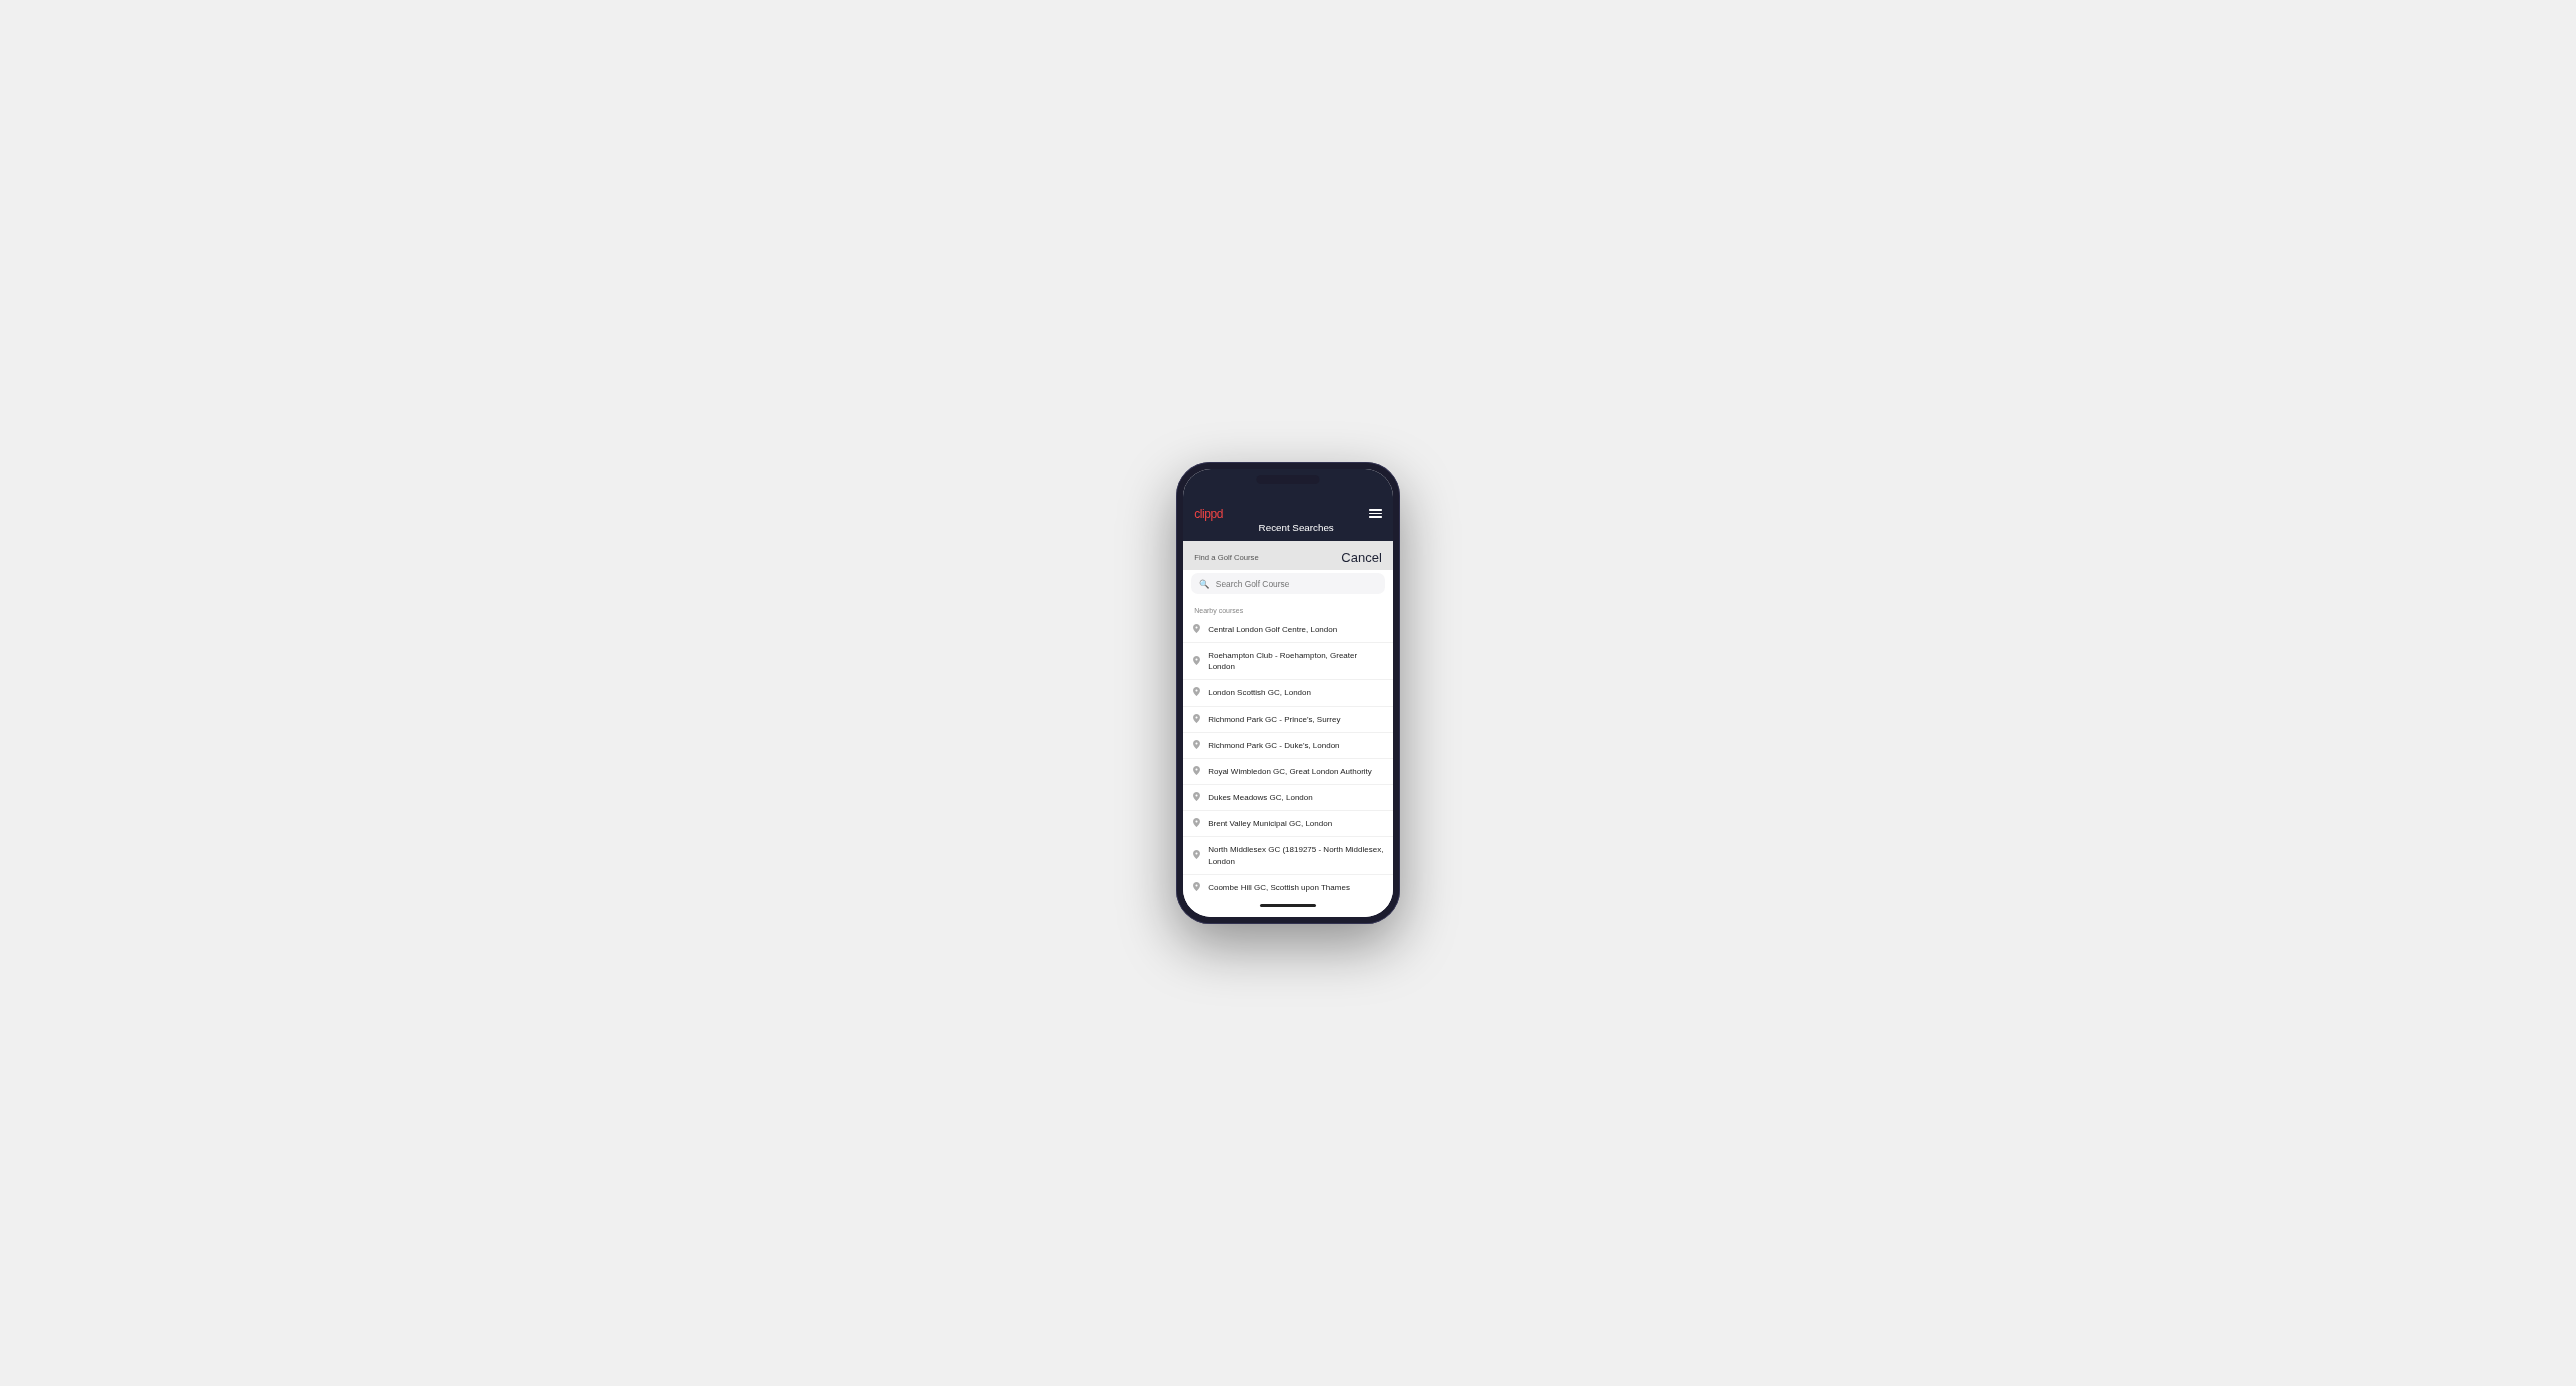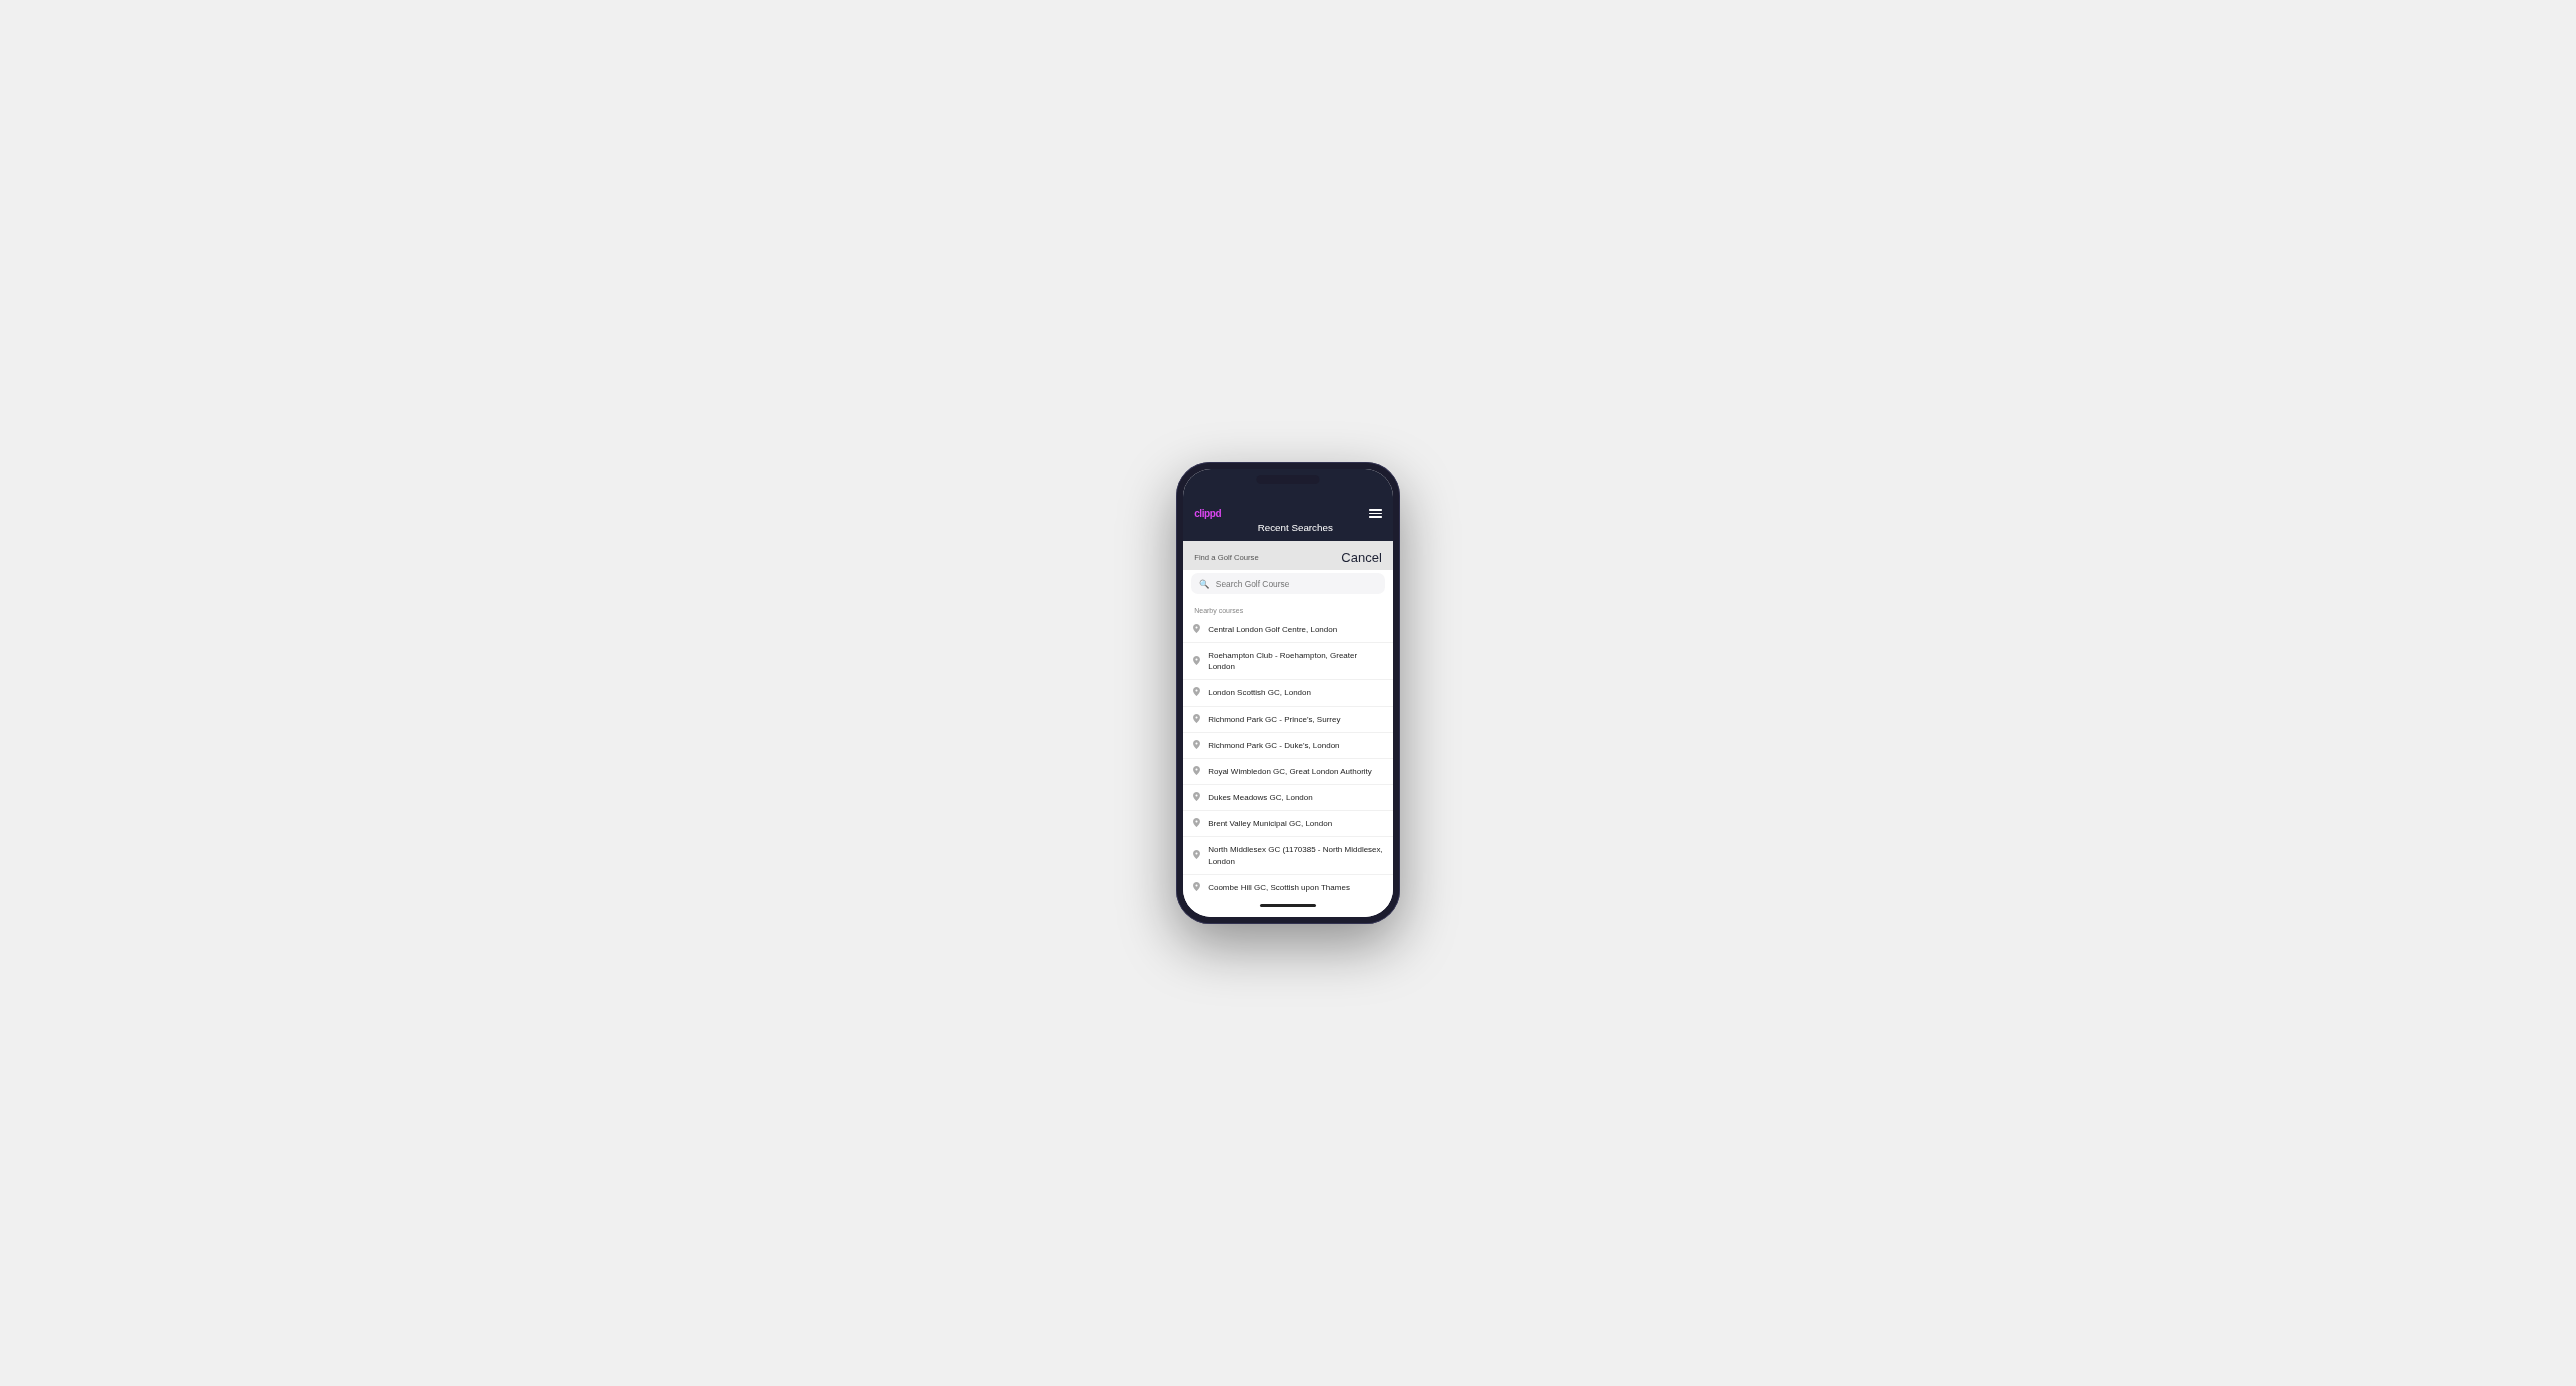--- a/index.html
+++ b/index.html
@@ -56,9 +56,9 @@
     }
 
     .navbar-logo {
-      color: #d946ef;
-      font-size: 10px;
-      font-weight: 700;
+      color: #ef4444;
+      font-size: 12px;
+      font-weight: 400;
       letter-spacing: -0.4px;
     }
 

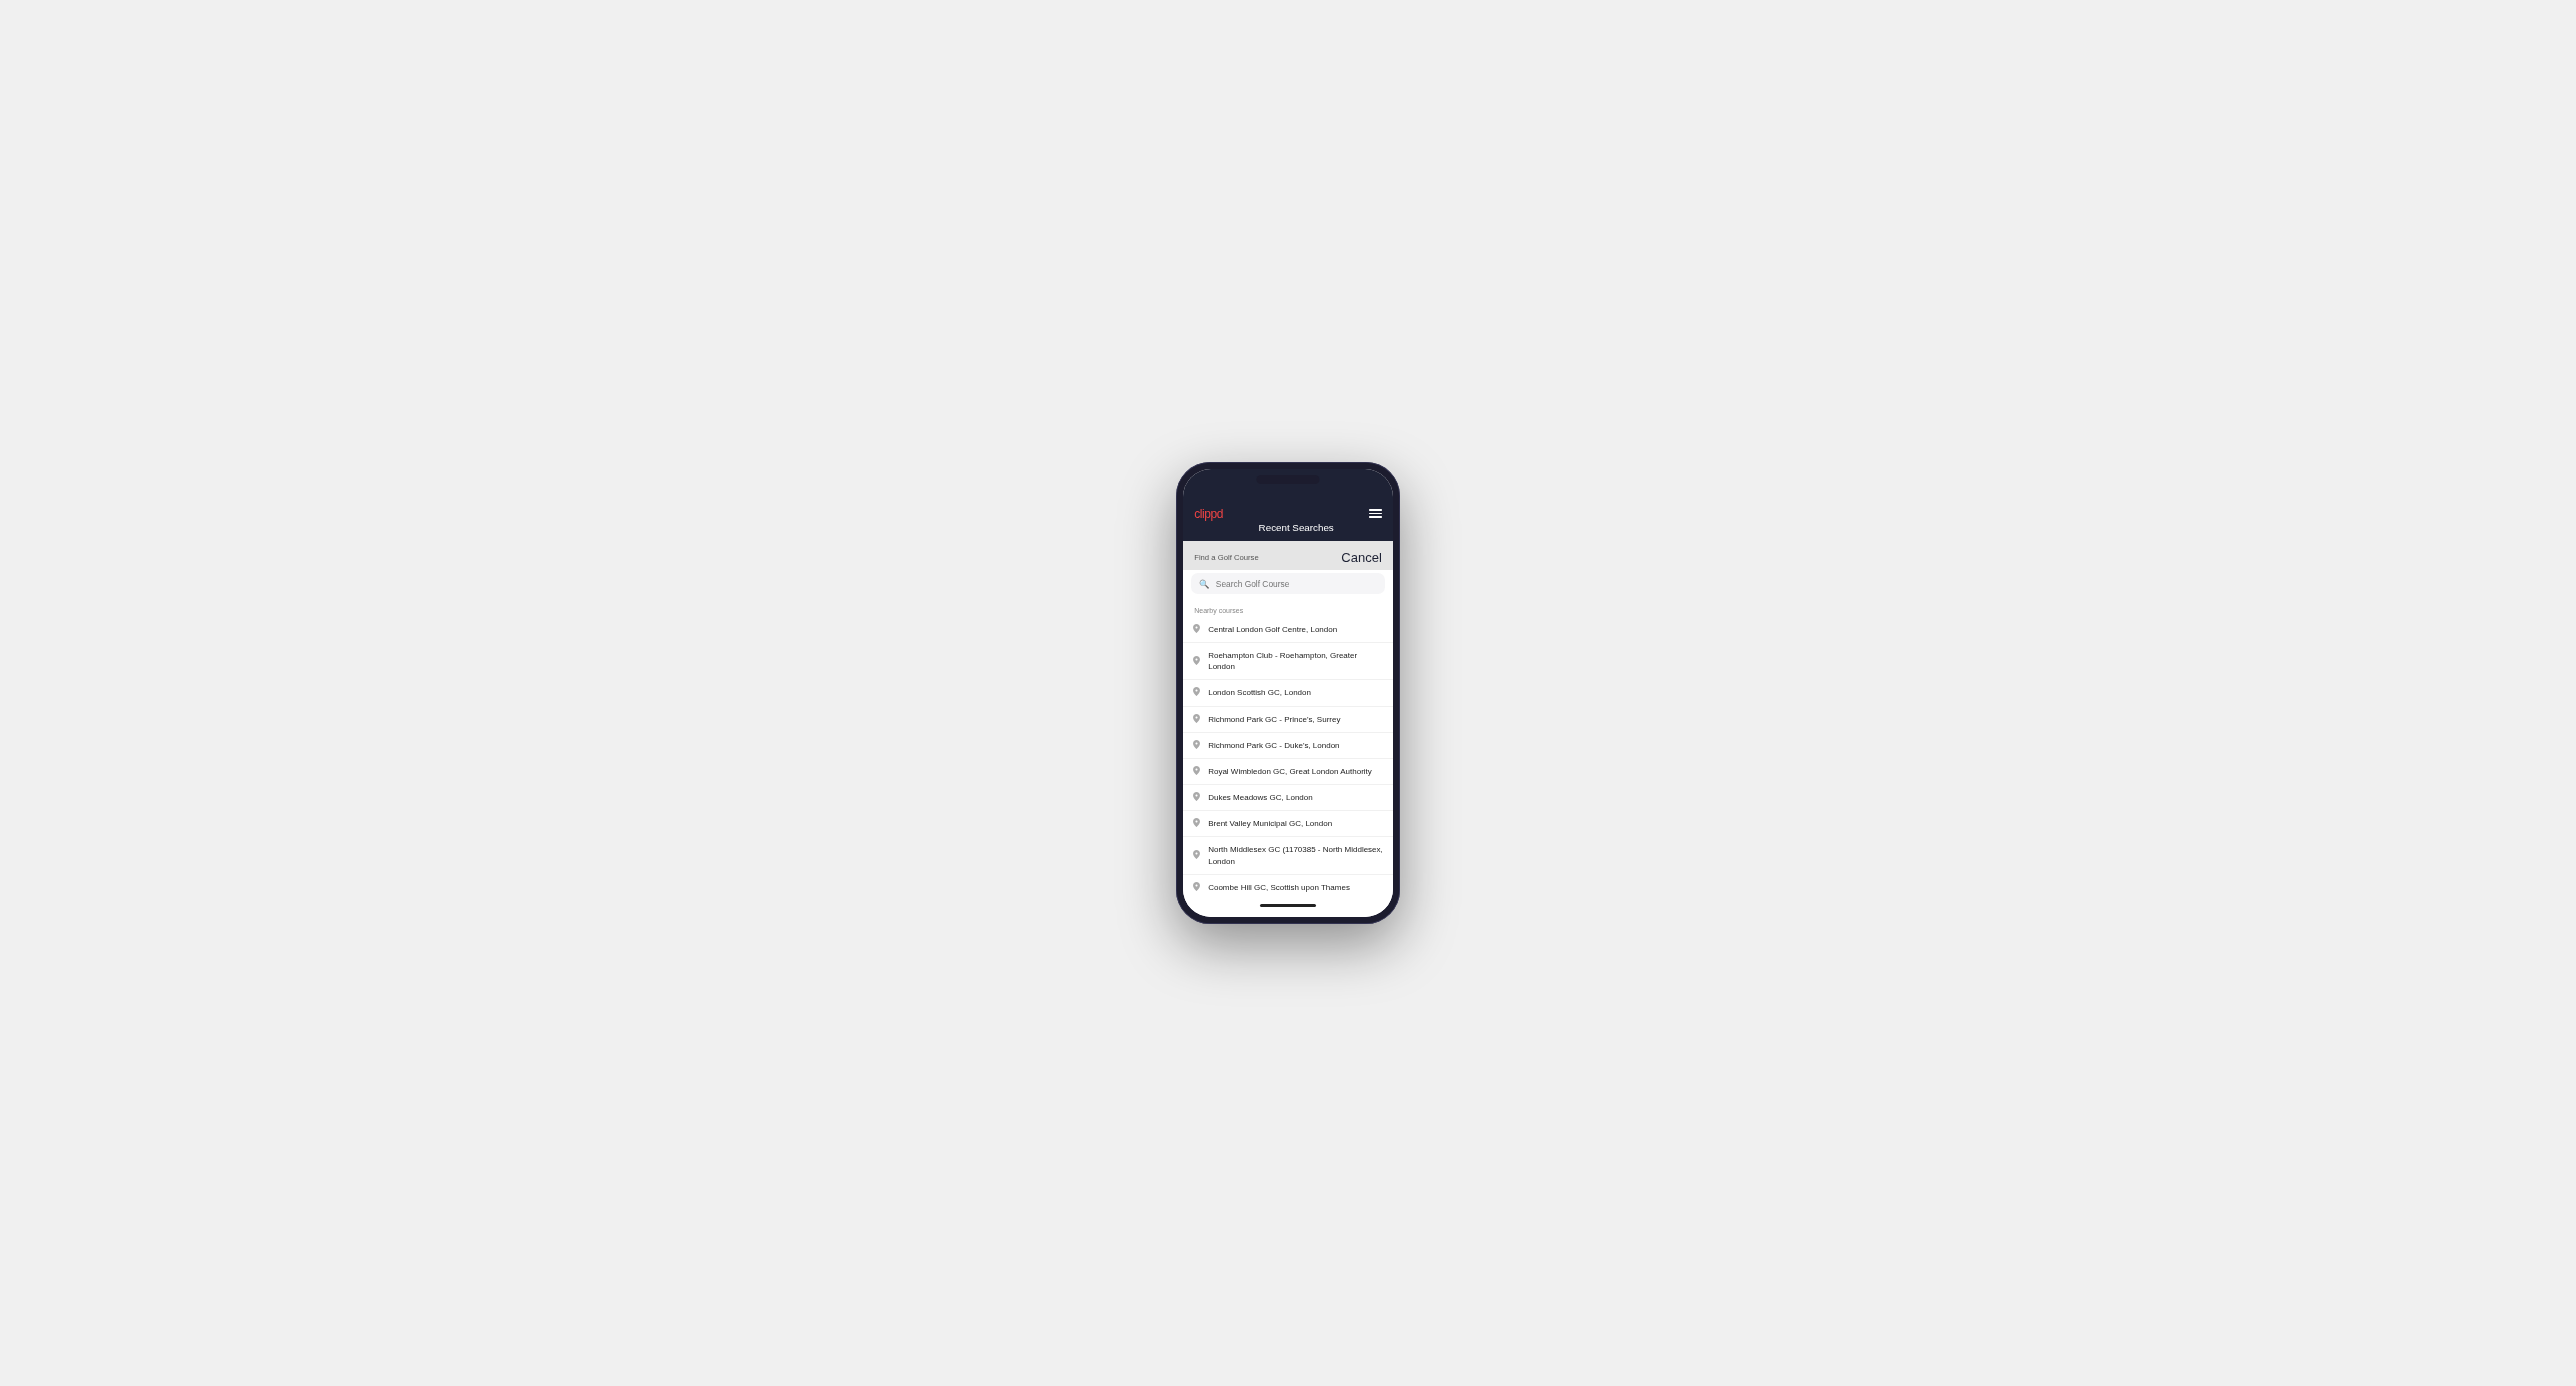--- a/index.html
+++ b/index.html
@@ -295,7 +295,7 @@
             <span class="location-icon"><svg width="7" height="9" viewBox="0 0 10 13" fill="none" xmlns="http://www.w3.org/2000/svg">
       <path d="M5 0C2.24 0 0 2.24 0 5C0 8.75 5 13 5 13C5 13 10 8.75 10 5C10 2.24 7.76 0 5 0ZM5 6.5C4.17 6.5 3.5 5.83 3.5 5C3.5 4.17 4.17 3.5 5 3.5C5.83 3.5 6.5 4.17 6.5 5C6.5 5.83 5.83 6.5 5 6.5Z" fill="#aaa"></path>
     </svg></span>
-            <span class="course-name">North Middlesex GC (1170385 - North Middlesex, London</span>
+            <span class="course-name">North Middlesex GC (1819275 - North Middlesex, London</span>
           </div>
           <div class="course-item">
             <span class="location-icon"><svg width="7" height="9" viewBox="0 0 10 13" fill="none" xmlns="http://www.w3.org/2000/svg">

